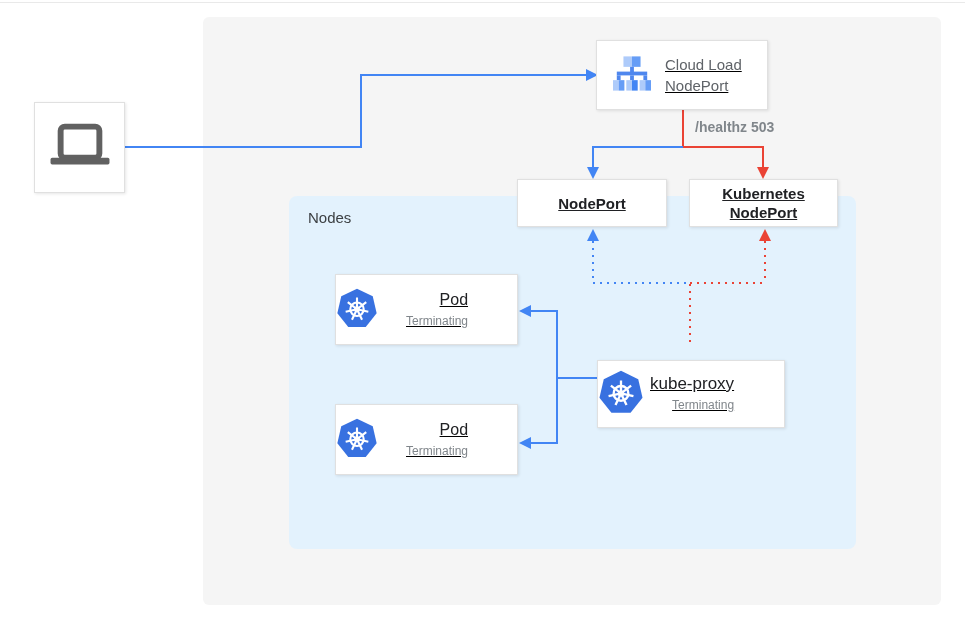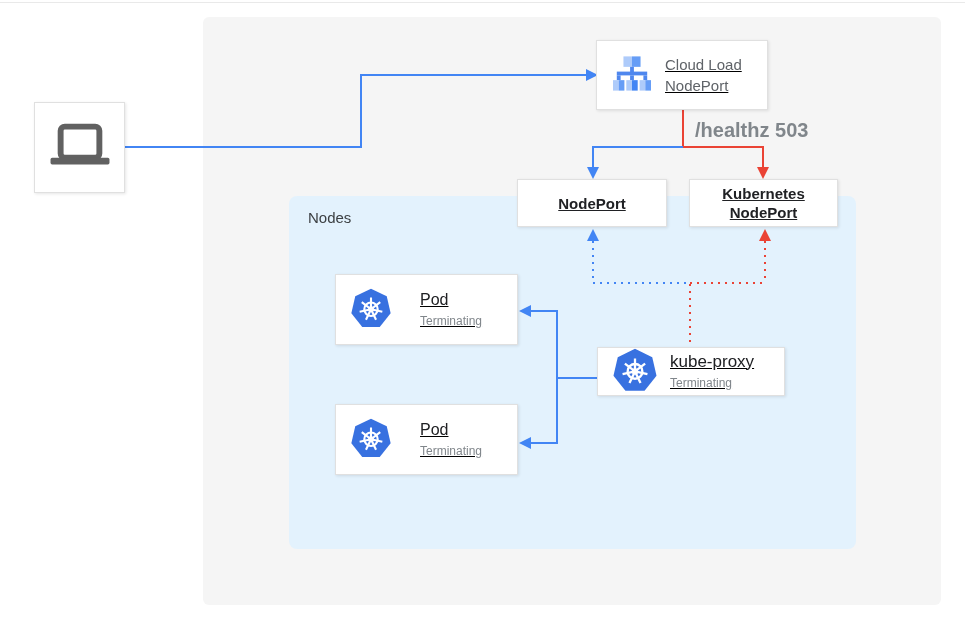--- a/index.html
+++ b/index.html
@@ -53,7 +53,7 @@
   .arr-up-blue{border-bottom:12px solid var(--blue);border-left:6px solid transparent;border-right:6px solid transparent;}
   .arr-up-red{border-bottom:12px solid var(--red);border-left:6px solid transparent;border-right:6px solid transparent;}
 
-  .healthz{position:absolute;left:695px;top:119px;font-size:20px;font-weight:bold;color:var(--gray);}
+  .healthz{position:absolute;left:695px;top:119px;font-size:14px;font-weight:bold;color:var(--gray);}
 </style>
 </head>
 <body>

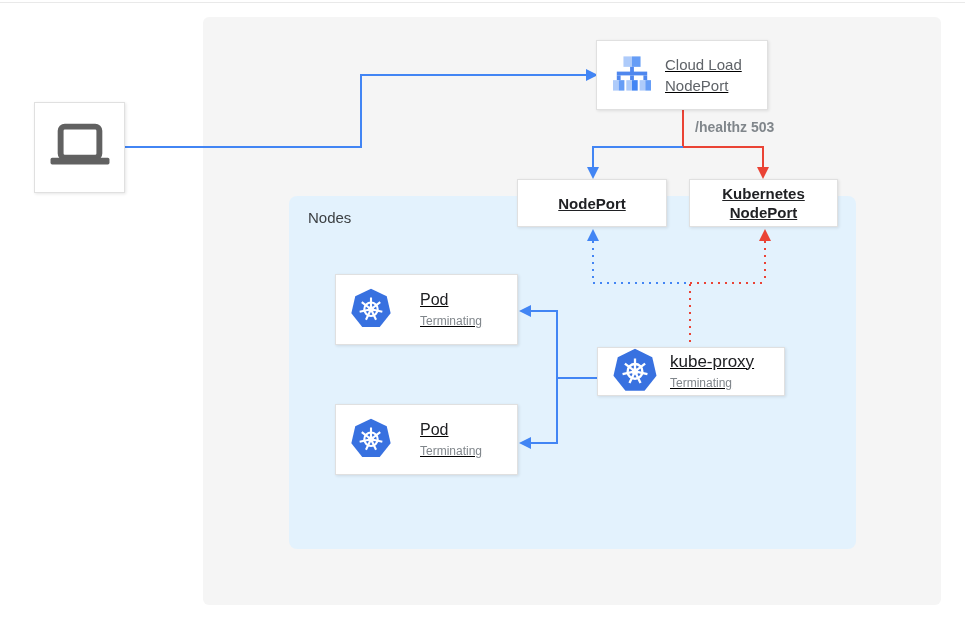--- a/index.html
+++ b/index.html
@@ -29,7 +29,7 @@
   .port-box{display:flex;flex-direction:column;align-items:center;justify-content:center;font-weight:bold;font-size:15px;color:var(--dark);line-height:19px;text-align:center;}
   .nodeport-box{left:517px;top:179px;width:150px;height:48px;}
   .healthcheck-box{left:689px;top:179px;width:149px;height:48px;}
-  .svc-box{display:flex;align-items:center;padding-left:14px;gap:28px;}
+  .svc-box{display:flex;align-items:center;gap:28px;text-align:right;}
   .pod1-box{left:335px;top:274px;width:183px;height:71px;}
   .pod2-box{left:335px;top:404px;width:183px;height:71px;}
   .kube-box{left:597px;top:347px;width:188px;height:49px;gap:12px;}

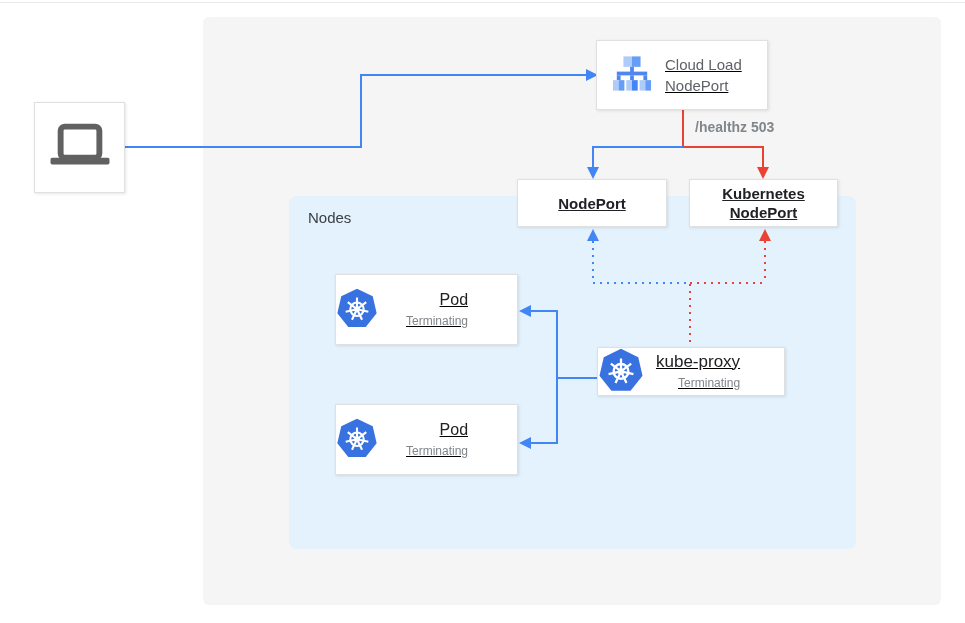--- a/index.html
+++ b/index.html
@@ -32,7 +32,7 @@
   .svc-box{display:flex;align-items:center;gap:28px;text-align:right;}
   .pod1-box{left:335px;top:274px;width:183px;height:71px;}
   .pod2-box{left:335px;top:404px;width:183px;height:71px;}
-  .kube-box{left:597px;top:347px;width:188px;height:49px;gap:12px;}
+  .kube-box{left:597px;top:360px;width:188px;height:68px;gap:6px;}
   .svc-title{font-size:16px;color:var(--dark);line-height:22px;}
   .svc-sub{font-size:12px;color:var(--gray);line-height:20px;}
   .kube-box .svc-title{font-size:17px;}

